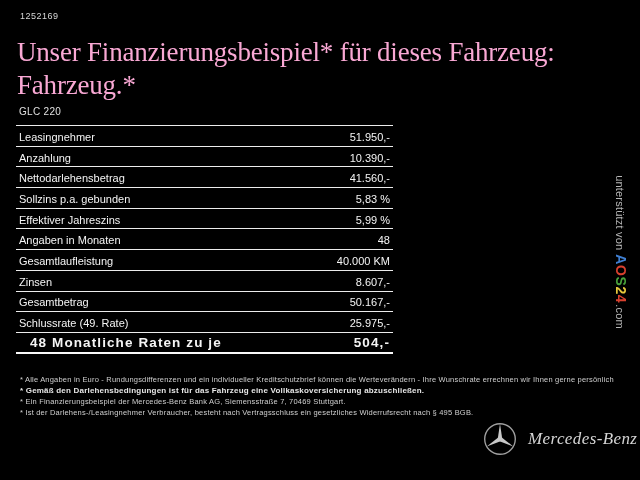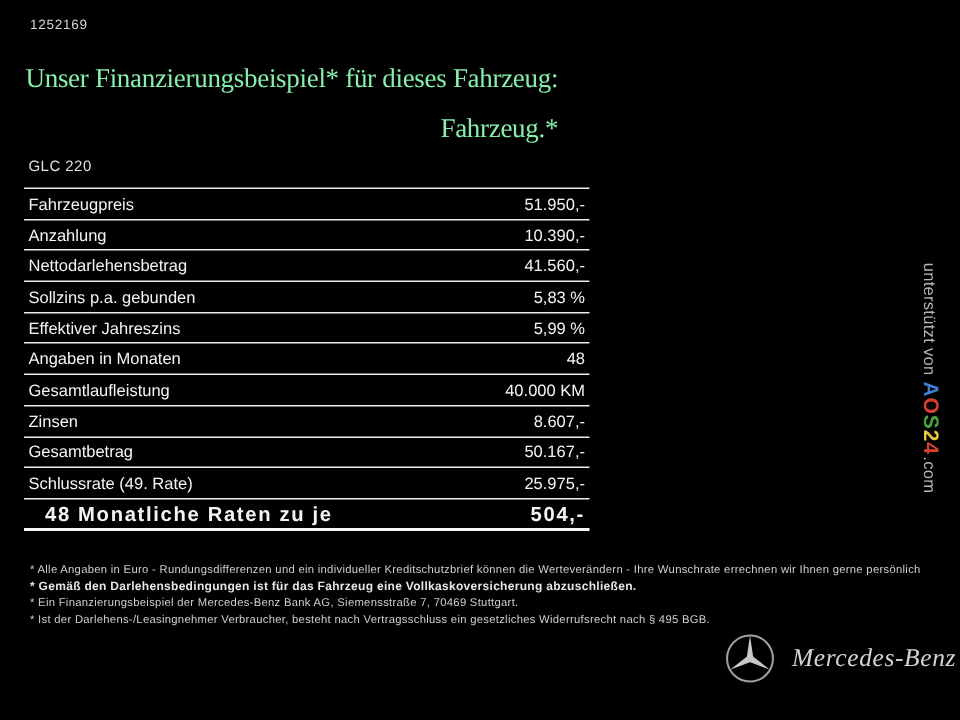--- a/index.html
+++ b/index.html
@@ -31,11 +31,10 @@
     margin: 0;
     font-family: "Liberation Serif", serif;
     font-weight: 400;
-    font-size: 18px;
+    font-size: 27px;
     line-height: 33px;
     letter-spacing: -0.2px;
-    color: #86efac;
-    text-align: right;
+    color: #f9a8d4;
   }
   .title .title-line { display: block; }
   .model {

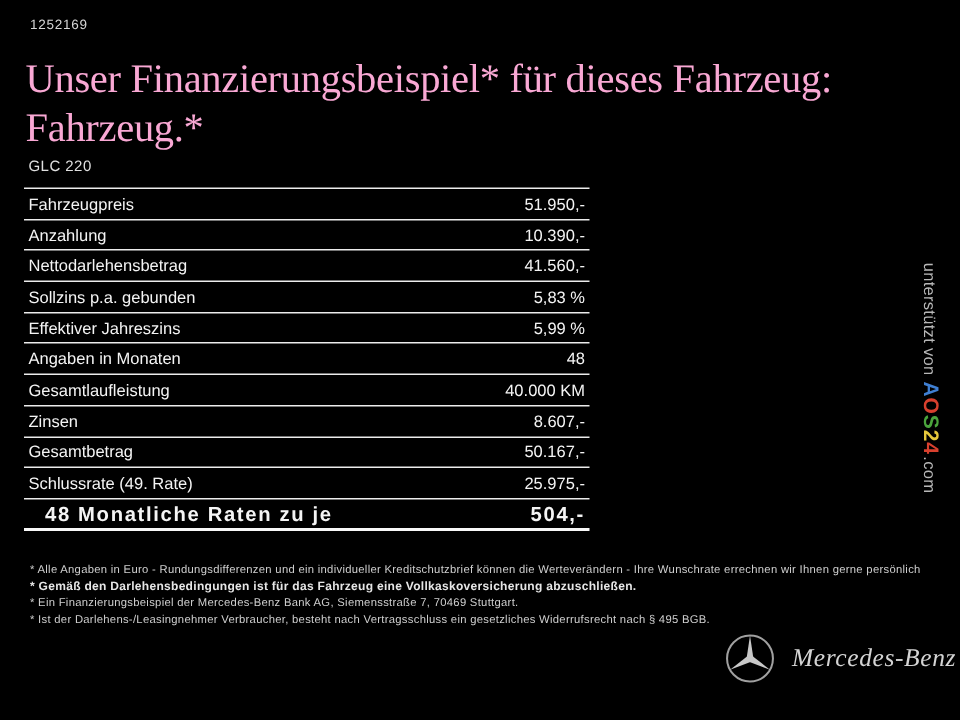--- a/index.html
+++ b/index.html
@@ -158,7 +158,7 @@
 
   <div class="table">
     <div class="row">
-      <span class="lbl">Fahrzeugpreis</span>
+      <span class="lbl">Leasingnehmer</span>
       <span class="val">51.950,-</span>
     </div>
     <div class="row">

